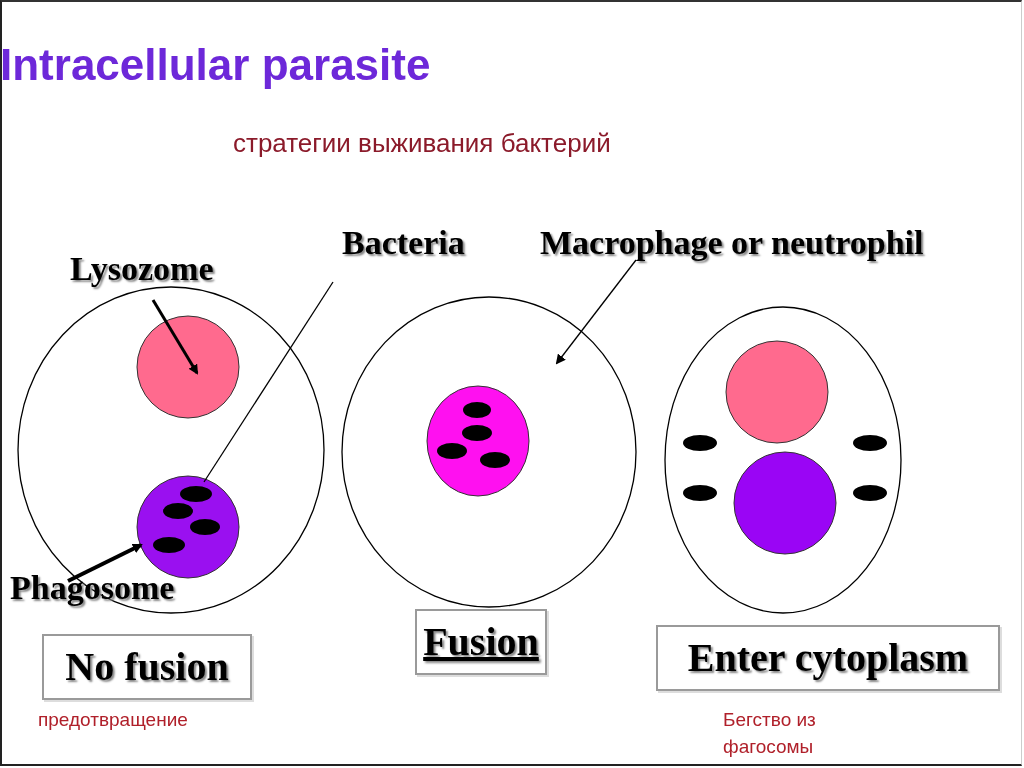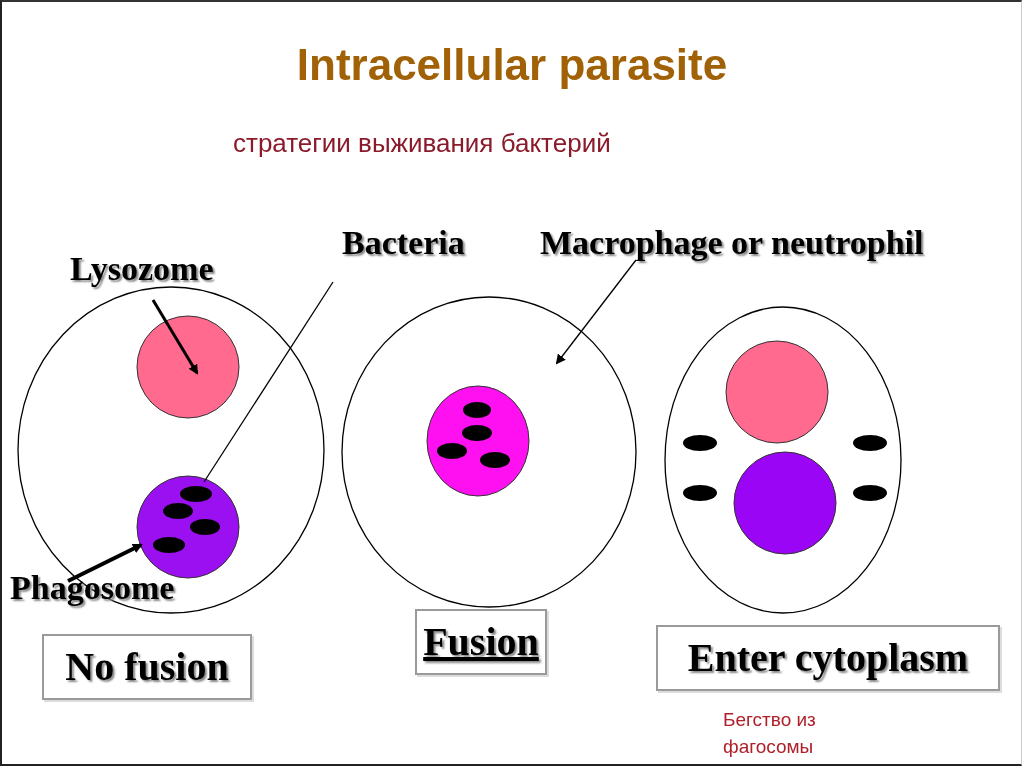--- a/index.html
+++ b/index.html
@@ -15,9 +15,9 @@
     box-sizing: border-box;
   }
   .title {
-    position: absolute; left: 0; width: 1024px; top: 40px; text-align: center;
+    position: absolute; left: 0; width: 1024px; top: 40px; 
     font-family: "Liberation Sans", sans-serif; font-weight: bold;
-    font-size: 44px; color: #a16207; letter-spacing: 0px;
+    font-size: 44px; color: #6d28d9; letter-spacing: 0px;
   }
   .subtitle {
     position: absolute; left: 233px; top: 128px;

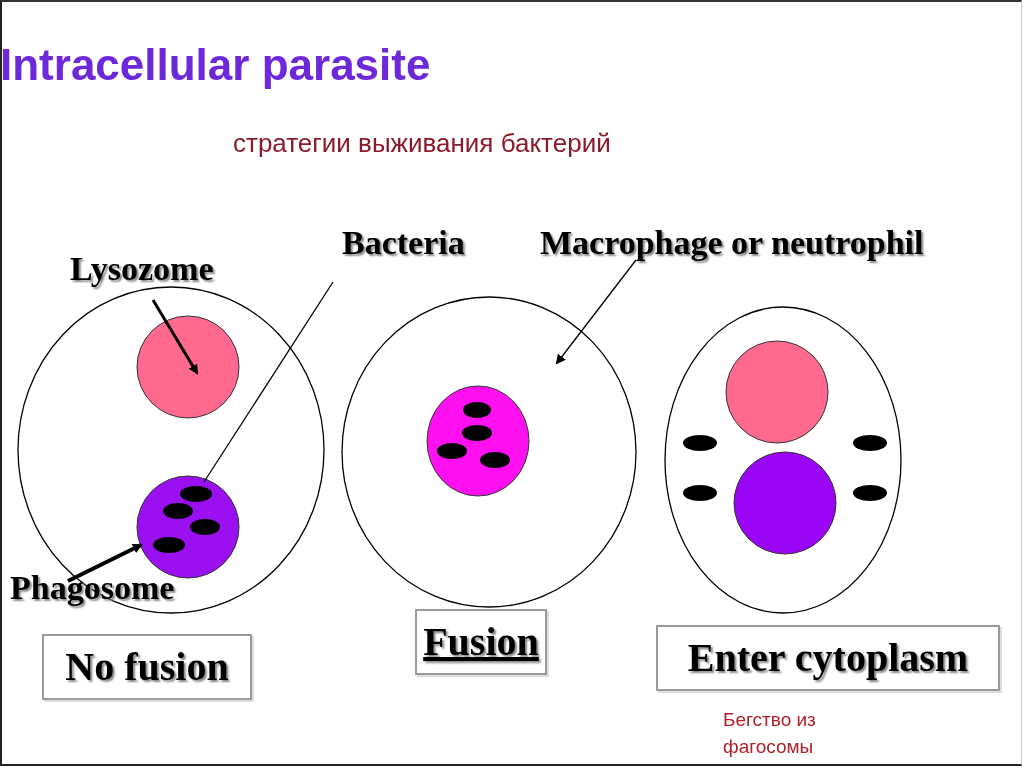--- a/index.html
+++ b/index.html
@@ -106,6 +106,7 @@
 </div>
 
 <div class="note" style="left:38px; top:706px;">
+  <div>предотвращение</div>
 </div>
 <div class="note bold" style="left:371px; top:692px;">
 </div>

